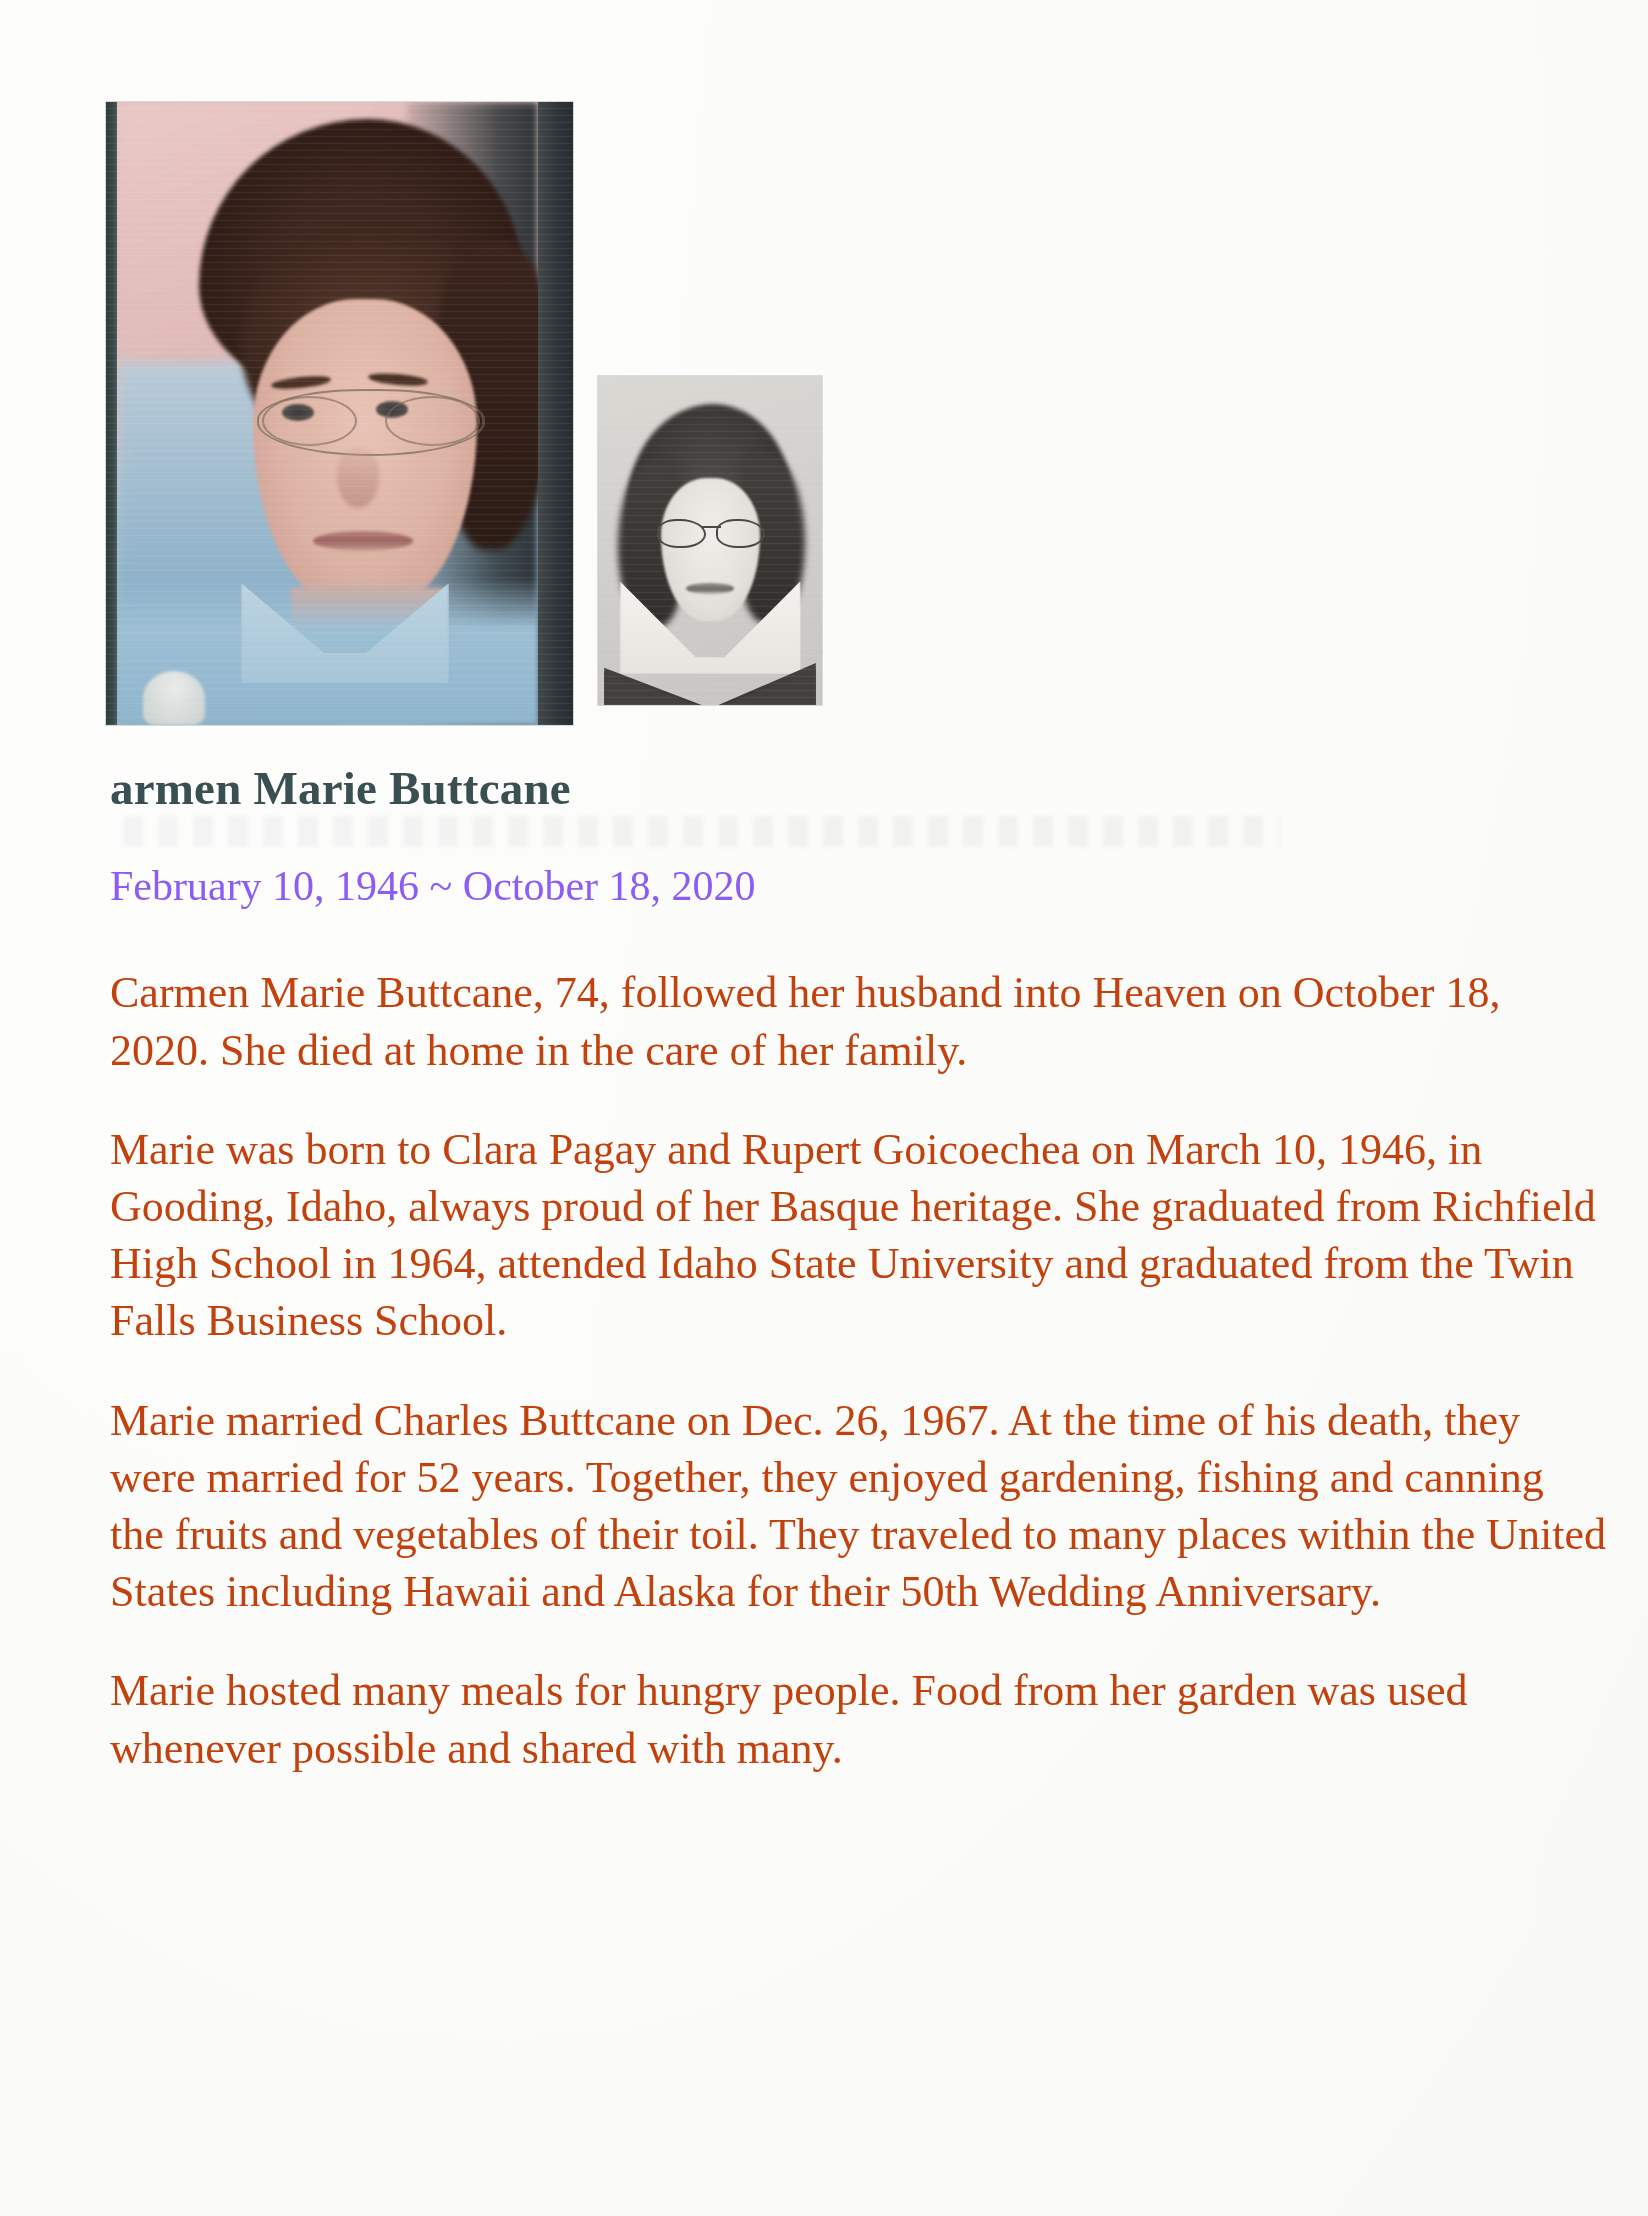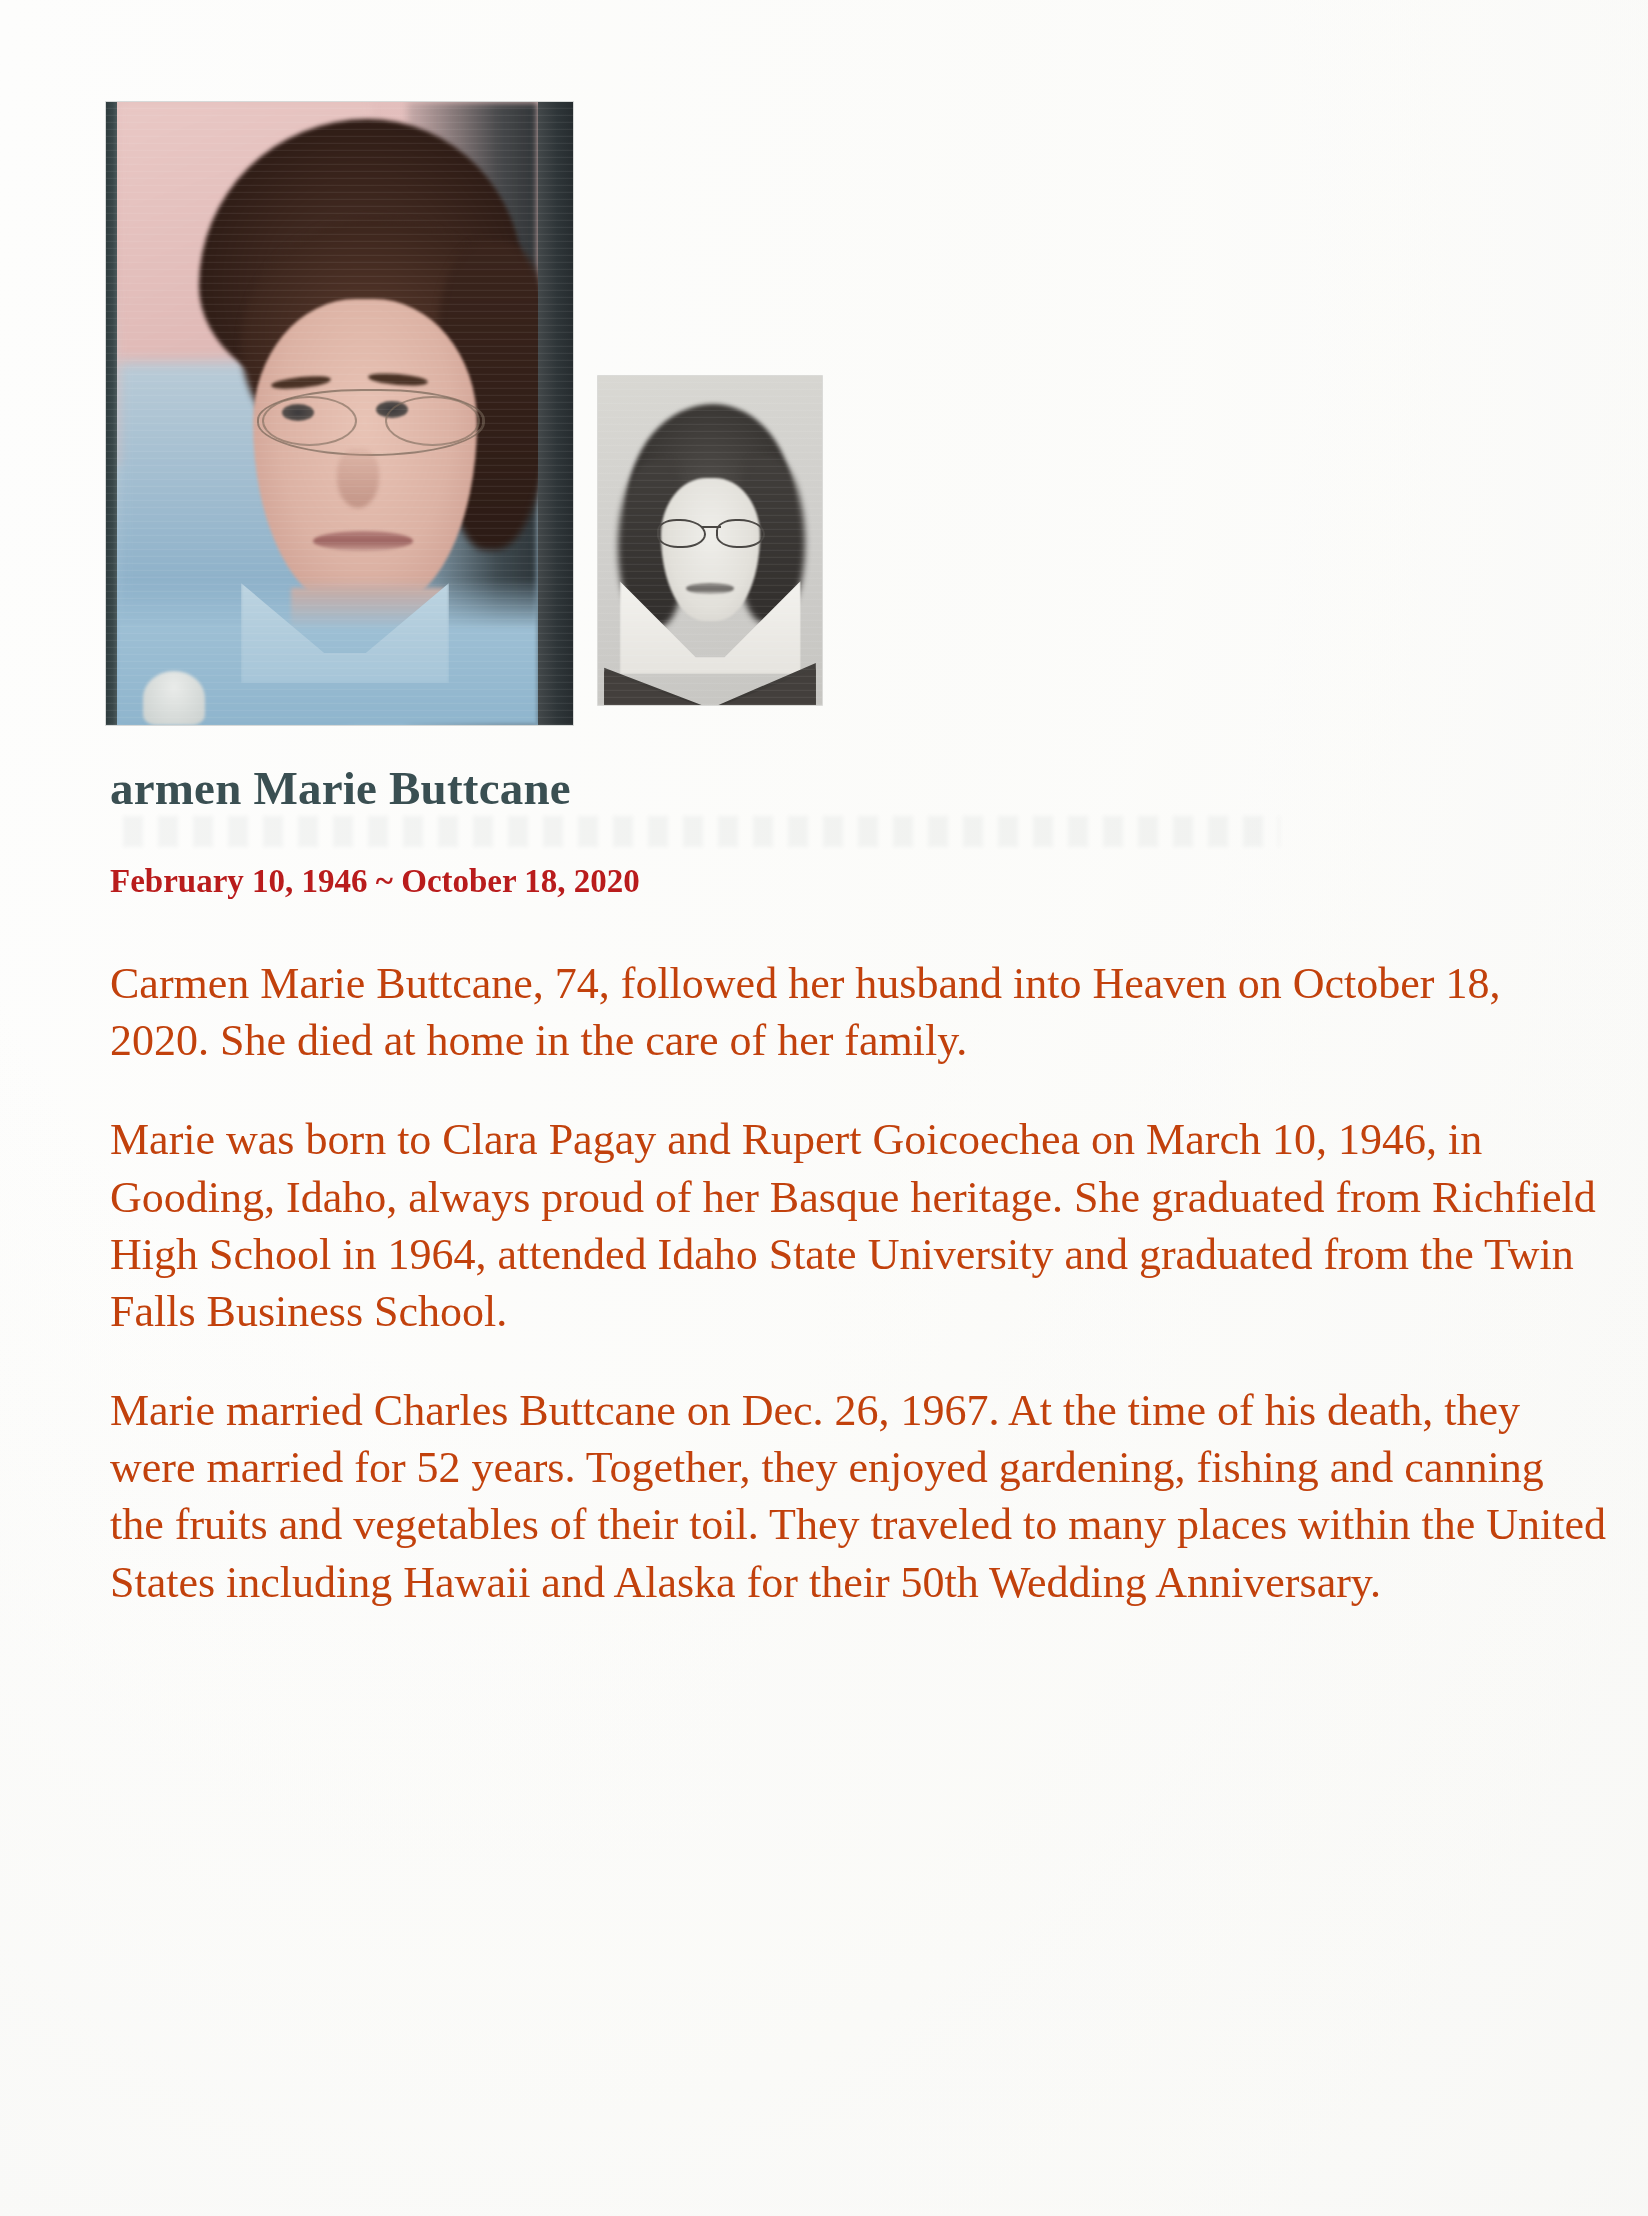--- a/index.html
+++ b/index.html
@@ -340,11 +340,11 @@
   }
 
   .life-dates {
-    font-size: 33px;
-    font-weight: bold;
+    font-size: 42px;
+    font-weight: normal;
     margin: 0 0 56px 0;
     line-height: 1.05;
-    color: #b91c1c;
+    color: #8b5cf6;
   }
 
   .obit-para {

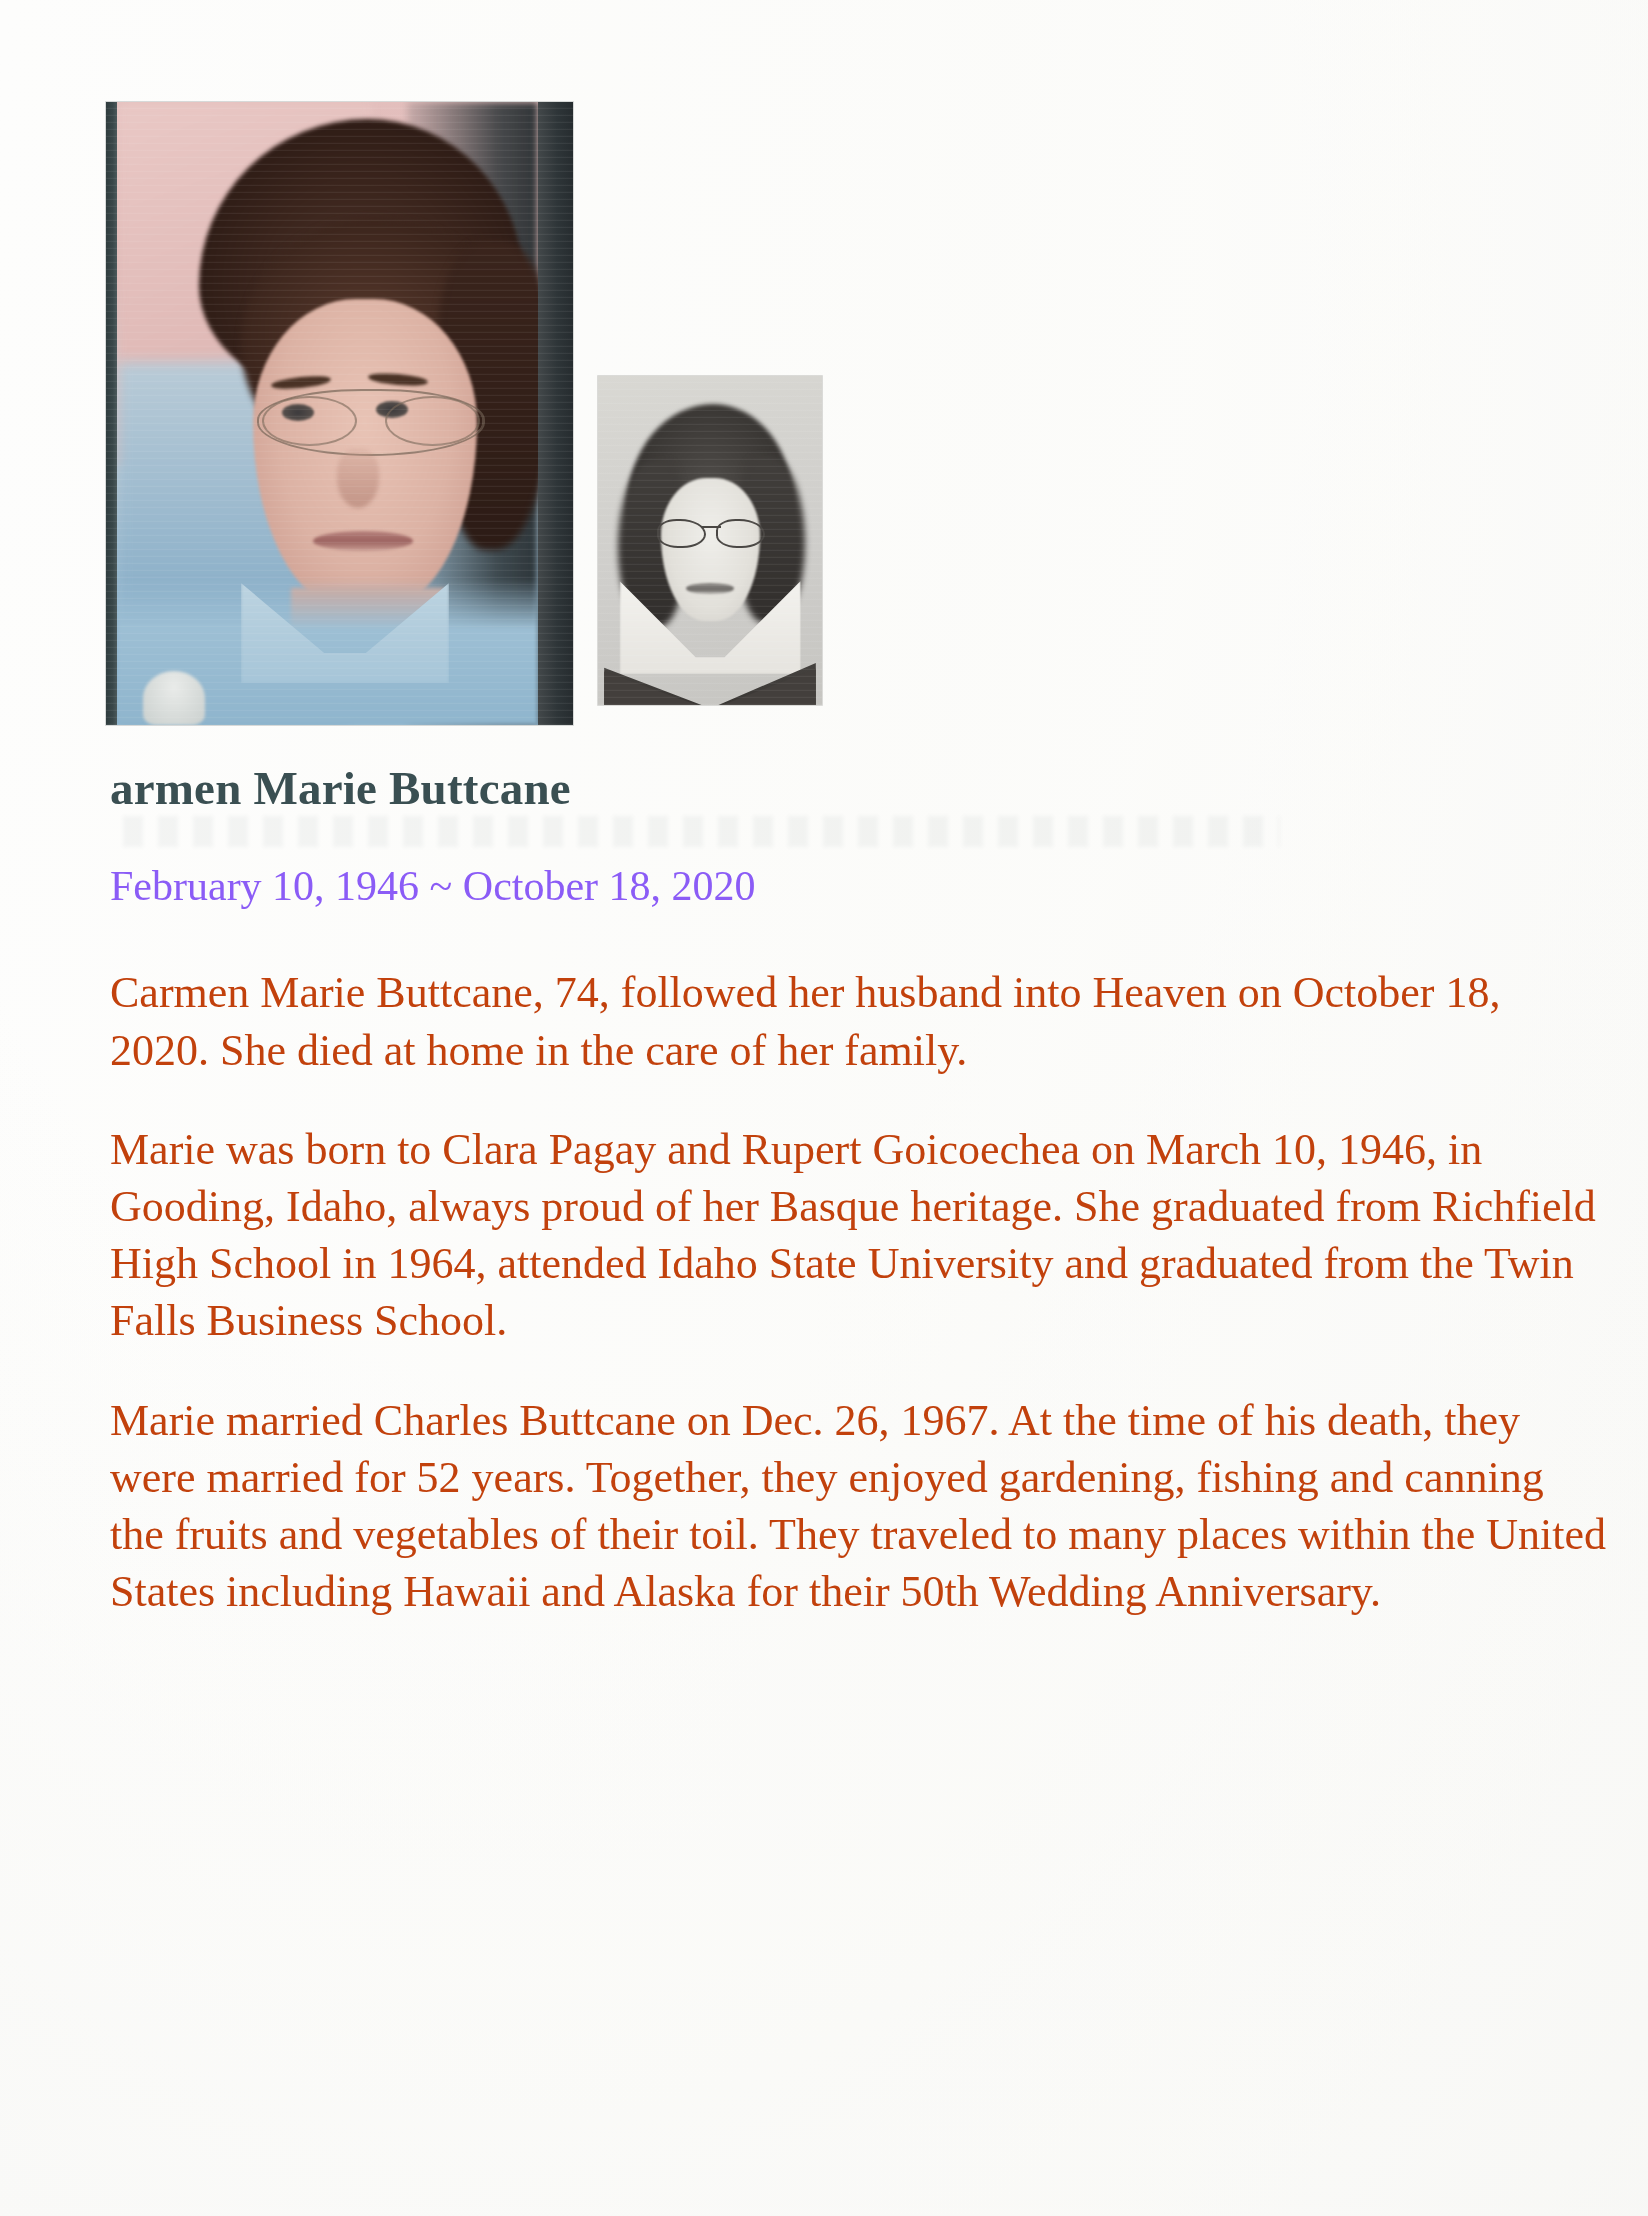--- a/index.html
+++ b/index.html
@@ -437,6 +437,7 @@
 
     <p class="obit-para">Marie married Charles Buttcane on Dec. 26, 1967. At the time of his death, they were married for 52 years. Together, they enjoyed gardening, fishing and canning the fruits and vegetables of their toil. They traveled to many places within the United States including Hawaii and Alaska for their 50th Wedding Anniversary.</p>
 
+    <p class="obit-para">Marie hosted many meals for hungry people. Food from her garden was used whenever possible and shared with many.</p>
 
   </div>
 

